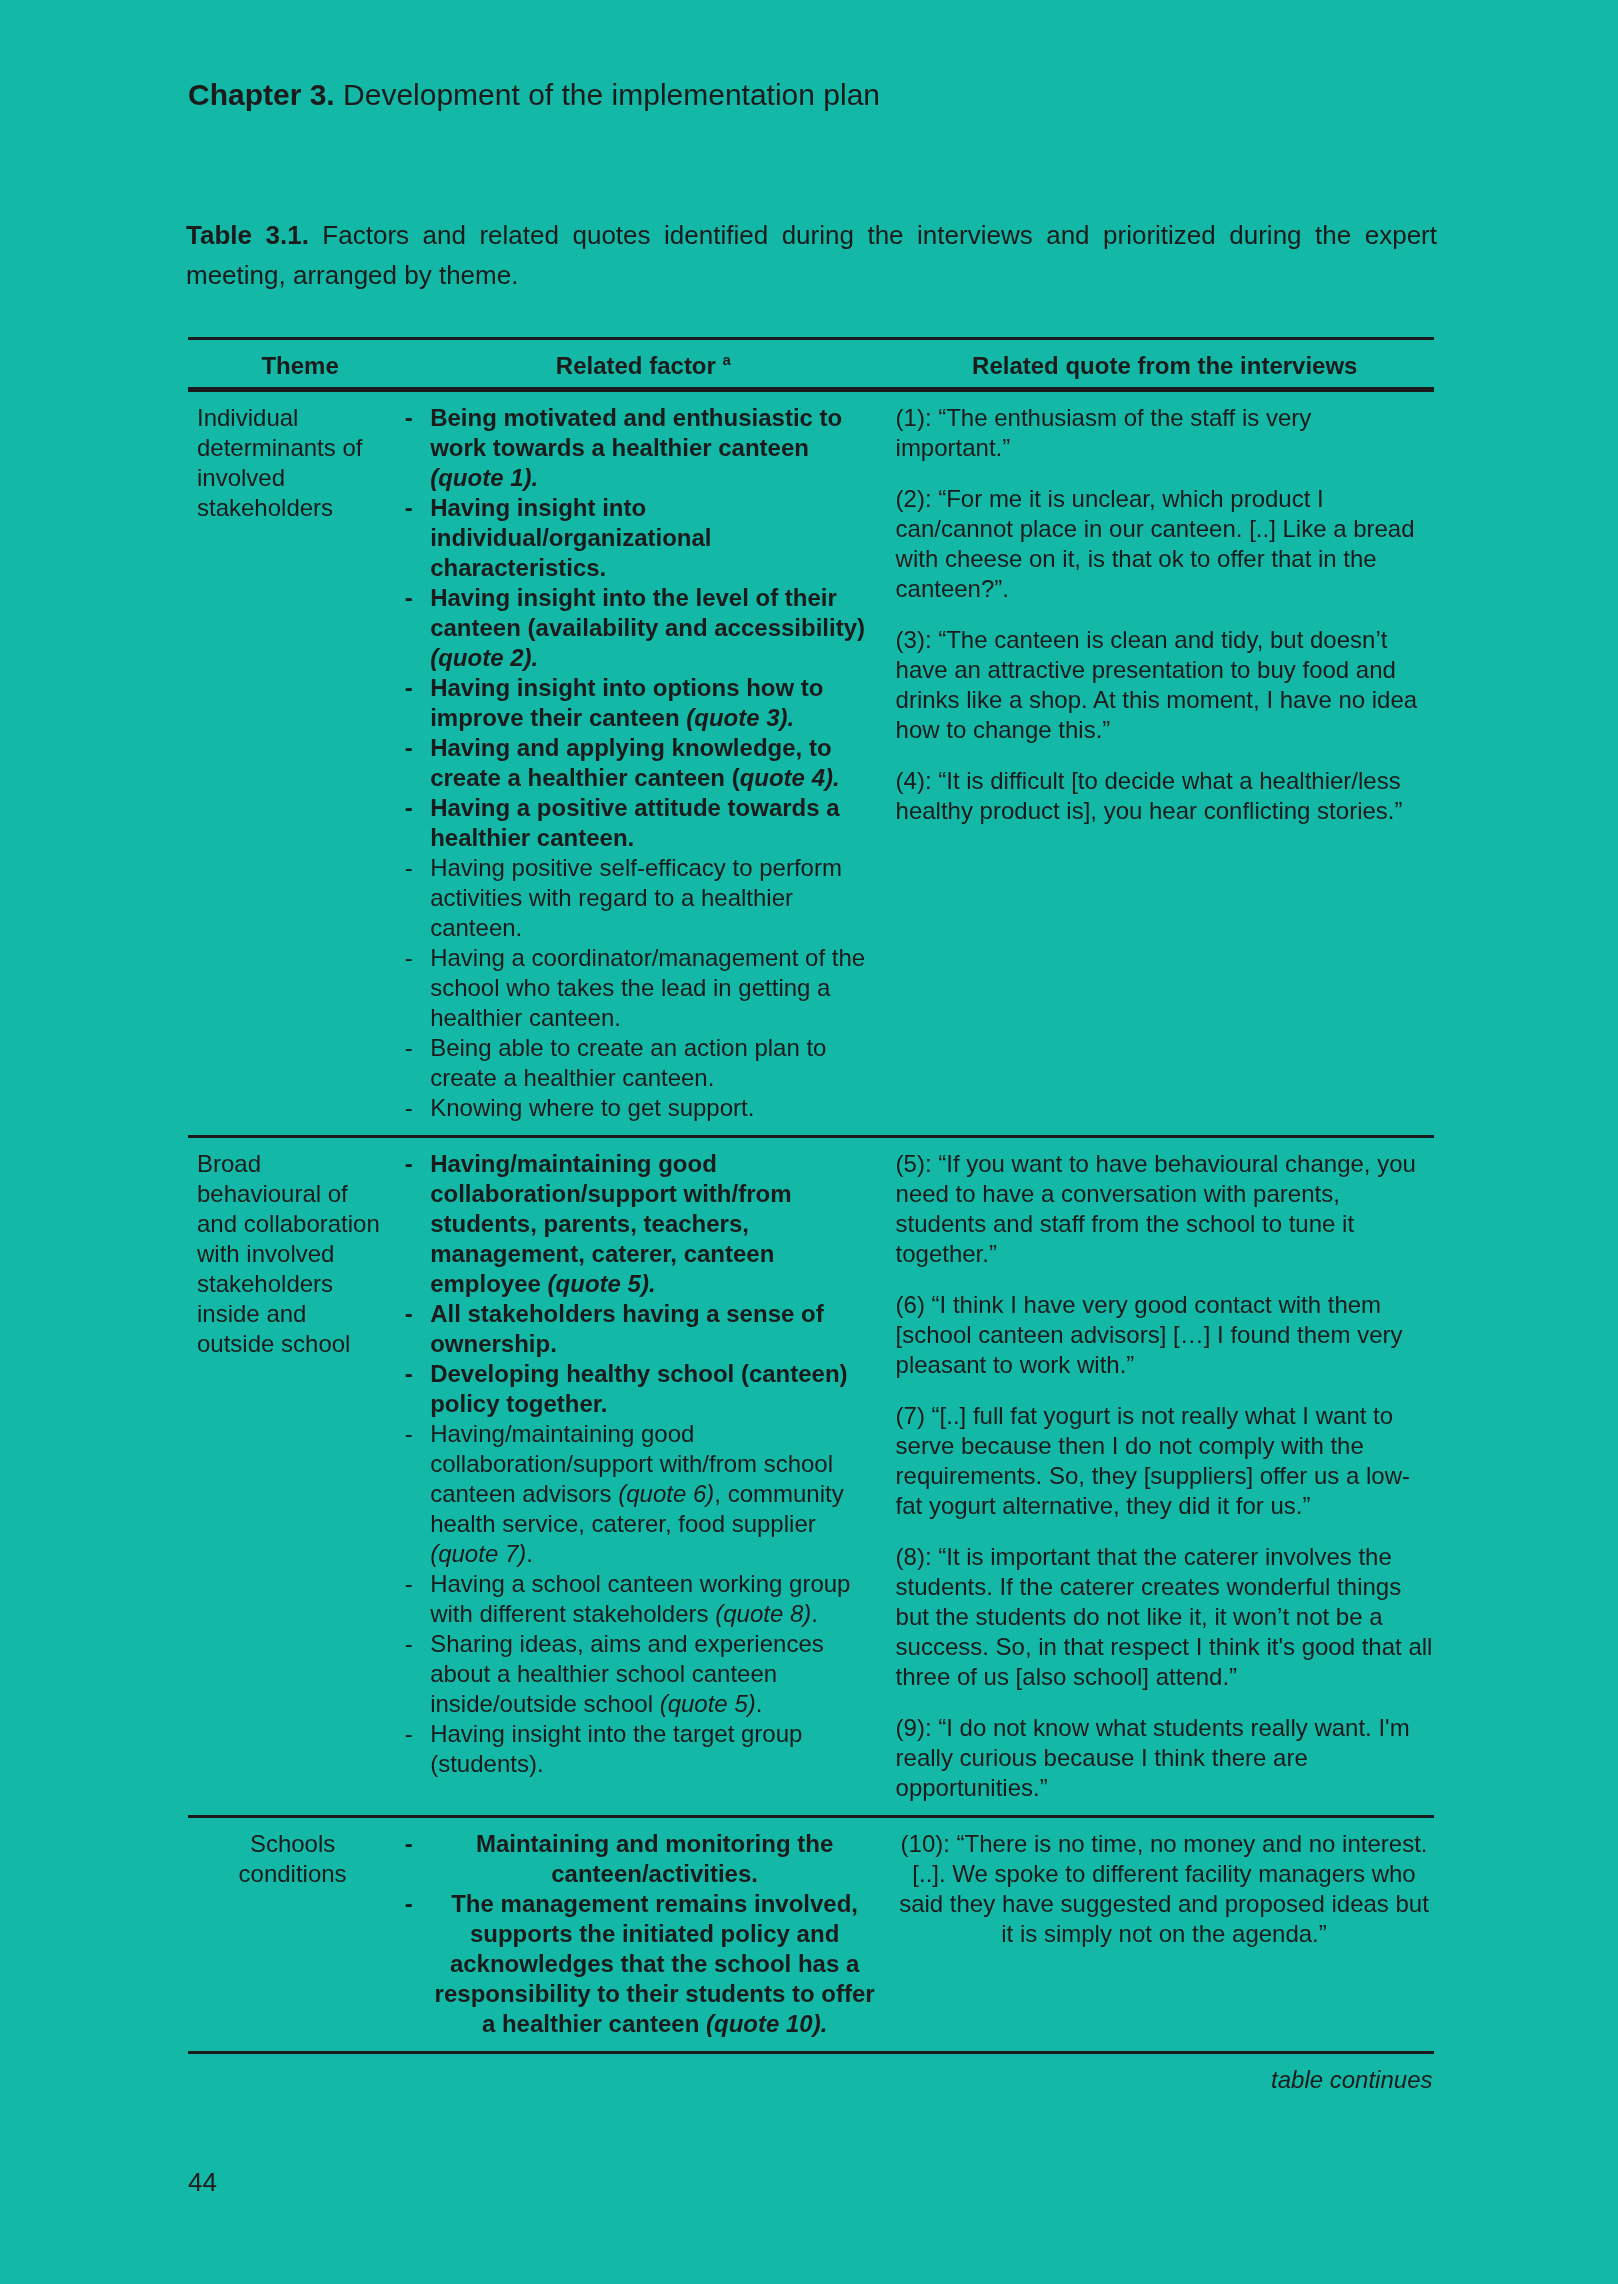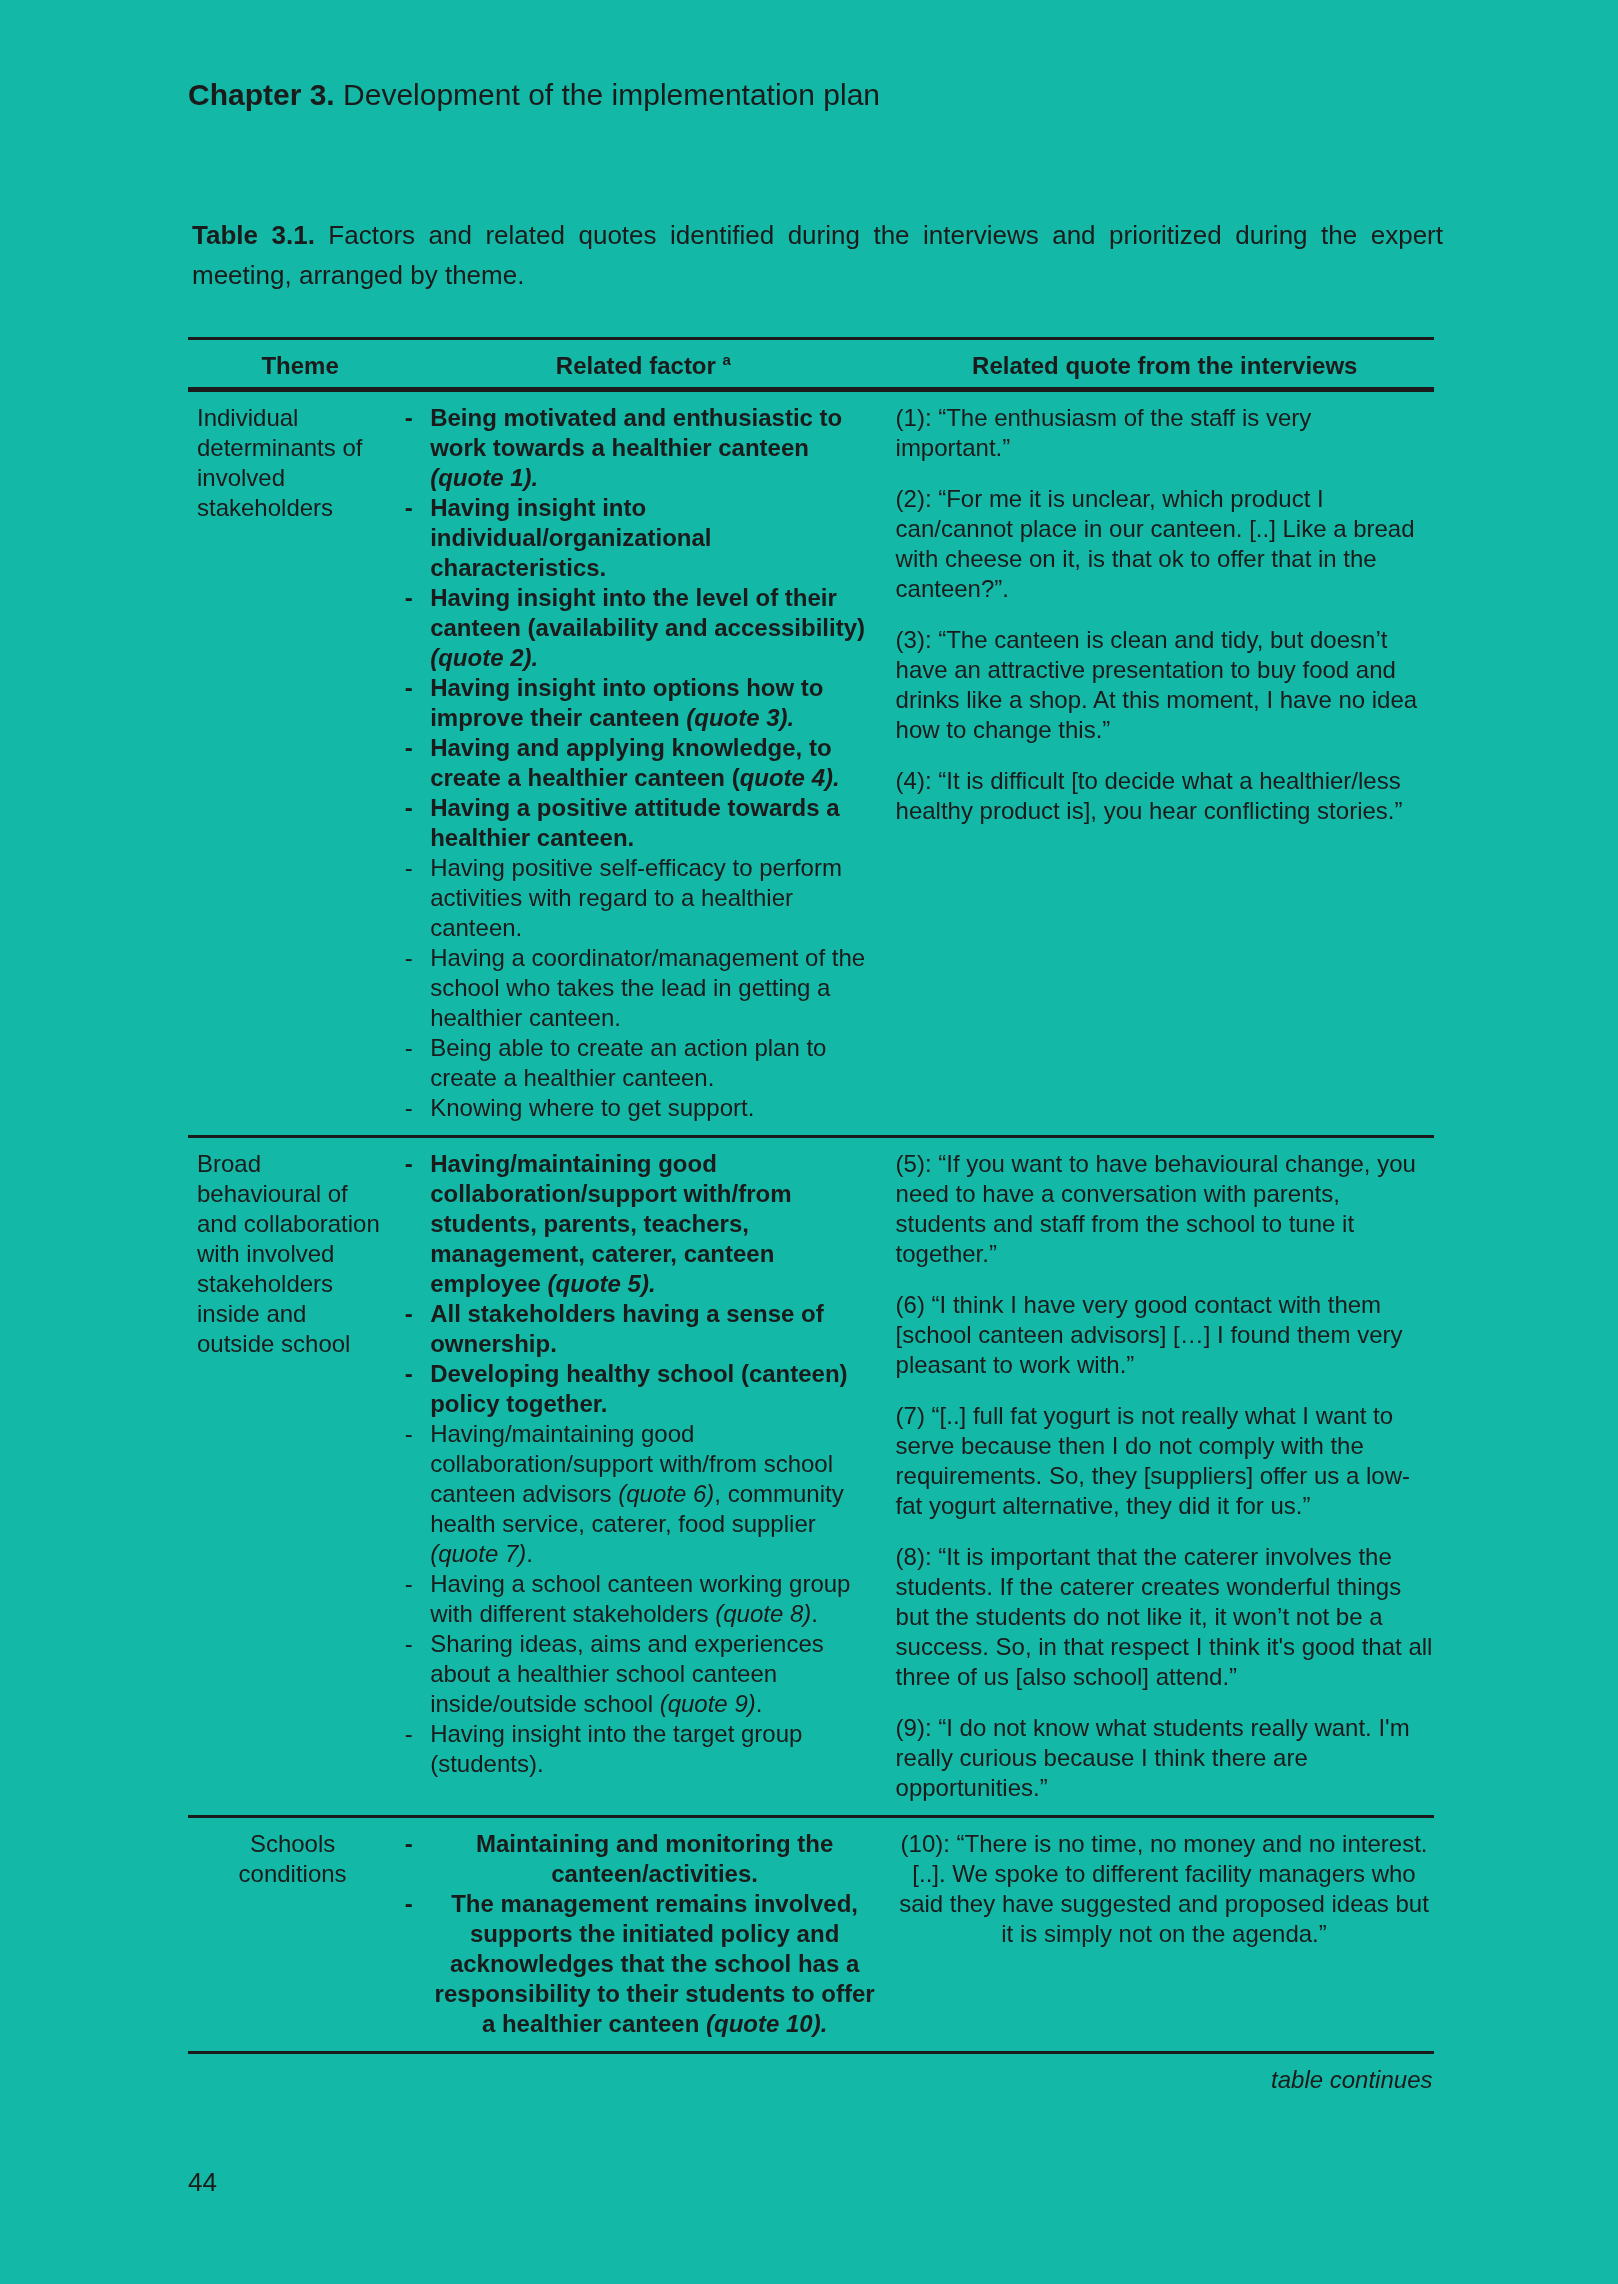--- a/index.html
+++ b/index.html
@@ -17,7 +17,7 @@
   }
 
   .caption {
-    position:absolute; left:192px; top:215px; width:1251px;
+    position:absolute; left:186px; top:215px; width:1251px;
     font-size:26px; line-height:40px; text-align:justify; margin:0;
   }
 

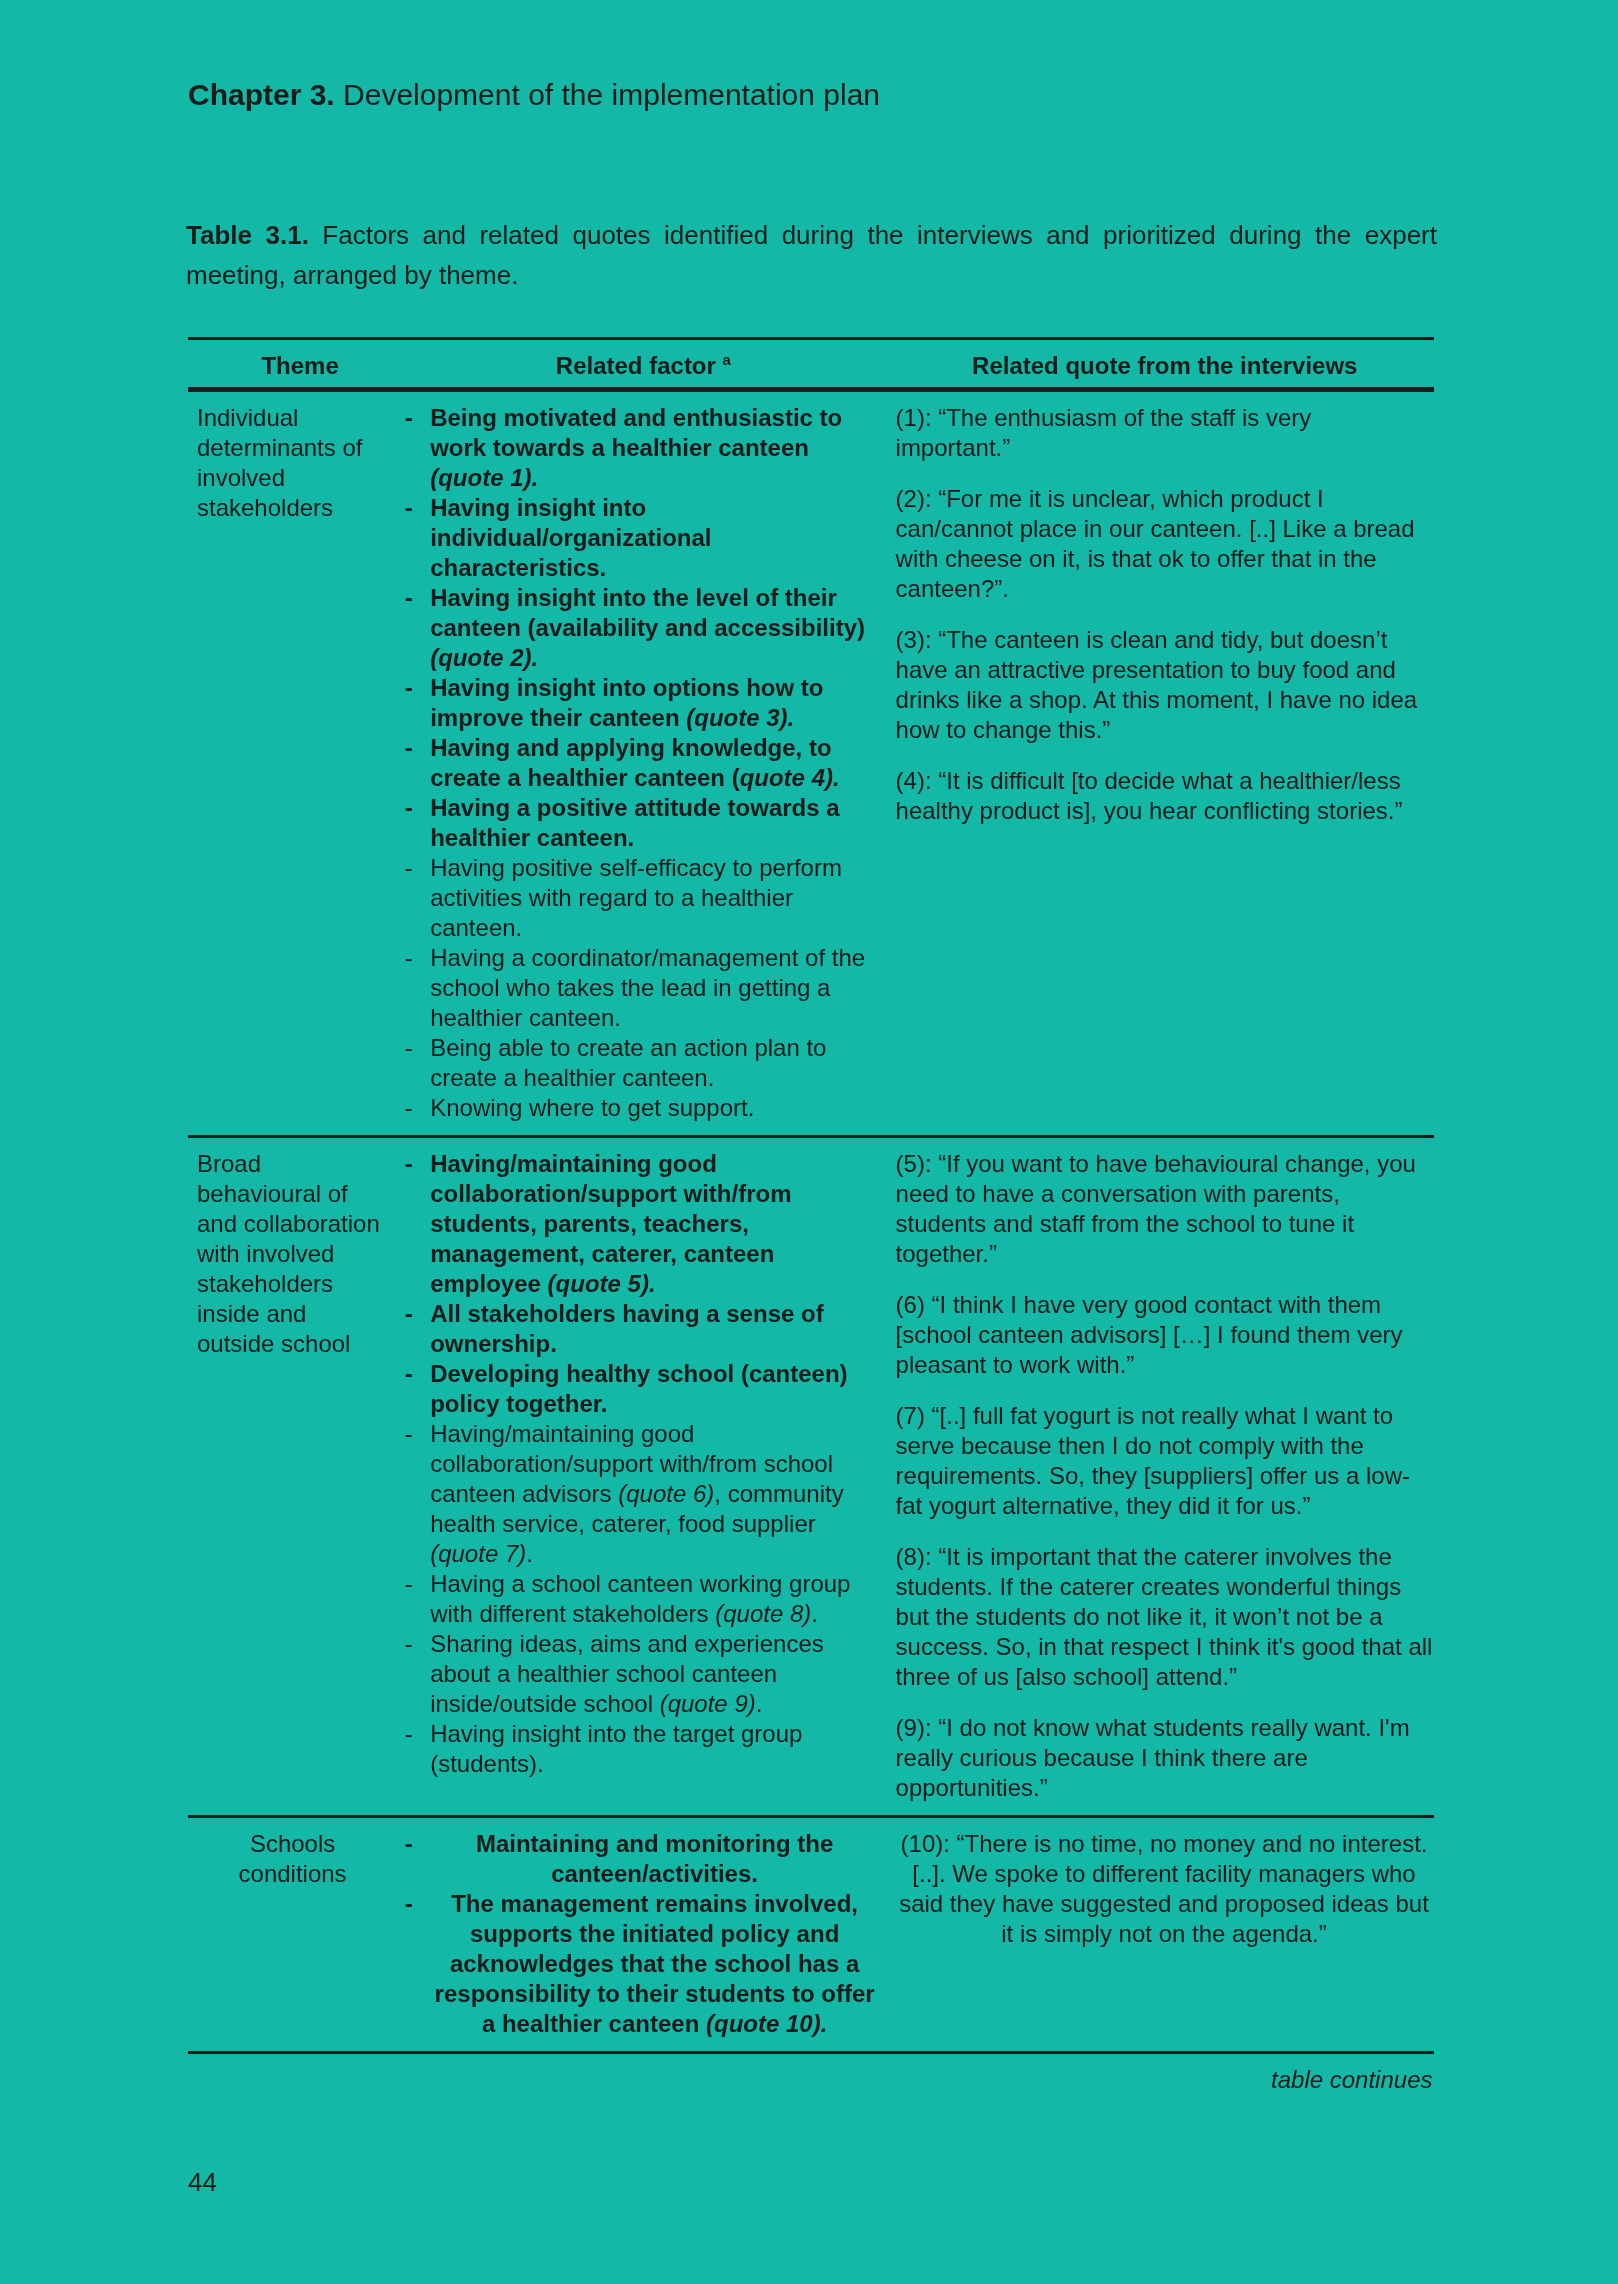--- a/index.html
+++ b/index.html
@@ -117,7 +117,7 @@
               <div class="factor bold"><span class="dash">-</span><span>Developing healthy school (canteen) policy together.</span></div>
               <div class="factor"><span class="dash">-</span><span>Having/maintaining good collaboration/support with/from school canteen advisors </span><span class="it">(quote 6)</span><span>, community health service, caterer, food supplier </span><span class="it">(quote 7)</span><span>.</span></div>
               <div class="factor"><span class="dash">-</span><span>Having a school canteen working group with different stakeholders </span><span class="it">(quote 8)</span><span>.</span></div>
-              <div class="factor"><span class="dash">-</span><span>Sharing ideas, aims and experiences about a healthier school canteen inside/outside school </span><span class="it">(quote 9)</span><span>.</span></div>
+              <div class="factor"><span class="dash">-</span><span>Sharing ideas, aims and experiences about a healthier school canteen inside/outside school </span><span class="it">(quote 5)</span><span>.</span></div>
               <div class="factor"><span class="dash">-</span><span>Having insight into the target group (students).</span></div>
             </td>
             <td class="quote-cell">

